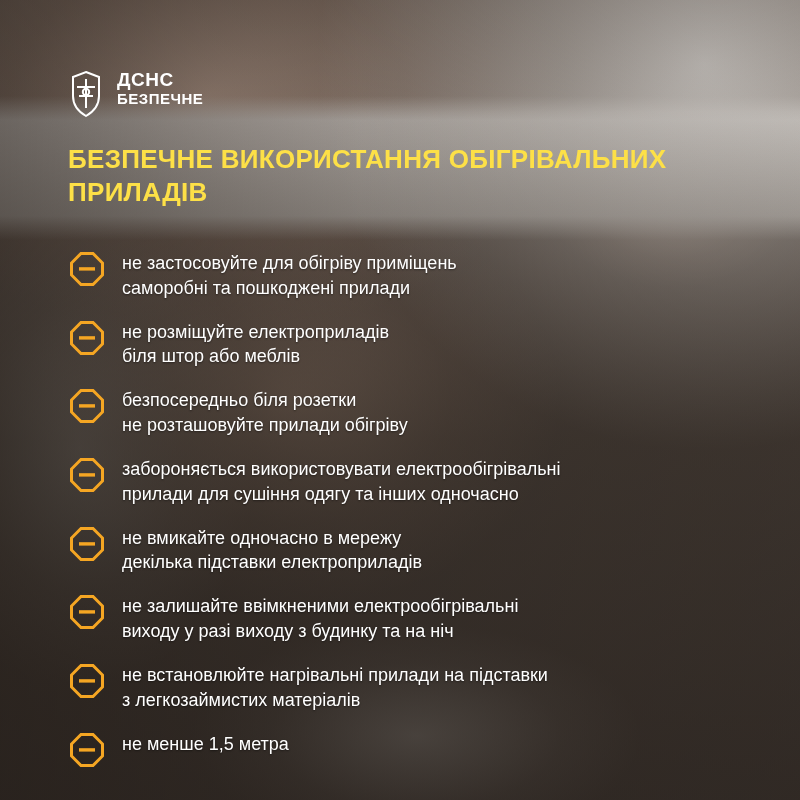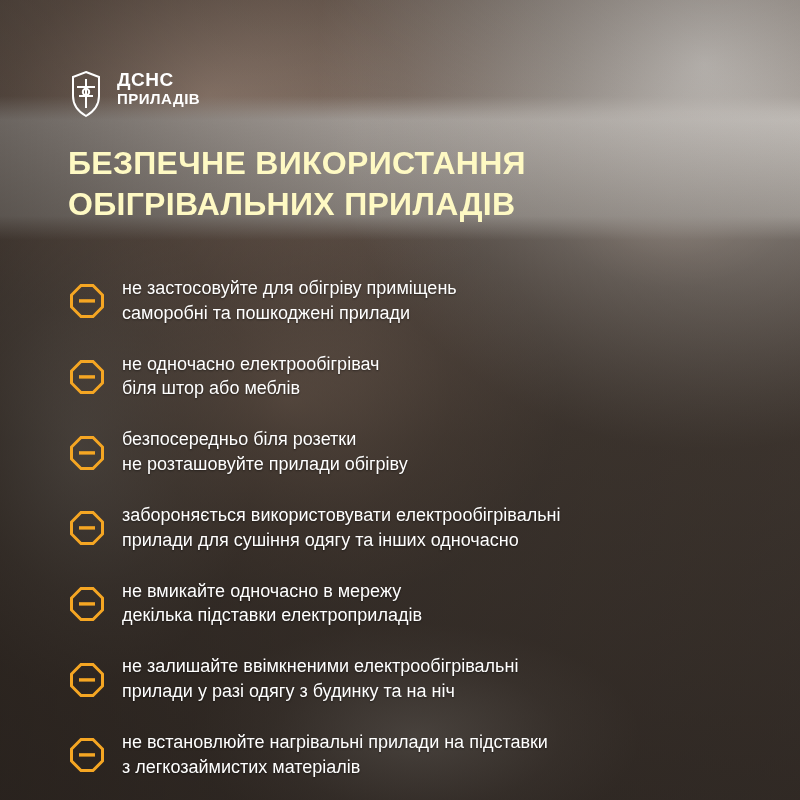--- a/index.html
+++ b/index.html
@@ -133,7 +133,7 @@
       </span>
       <div>
         <div class="logo-text logo-line1">ДСНС</div>
-        <div class="logo-text logo-line2">ПРИЛАДІВ</div>
+        <div class="logo-text logo-line2">БЕЗПЕЧНЕ</div>
       </div>
     </div>
 

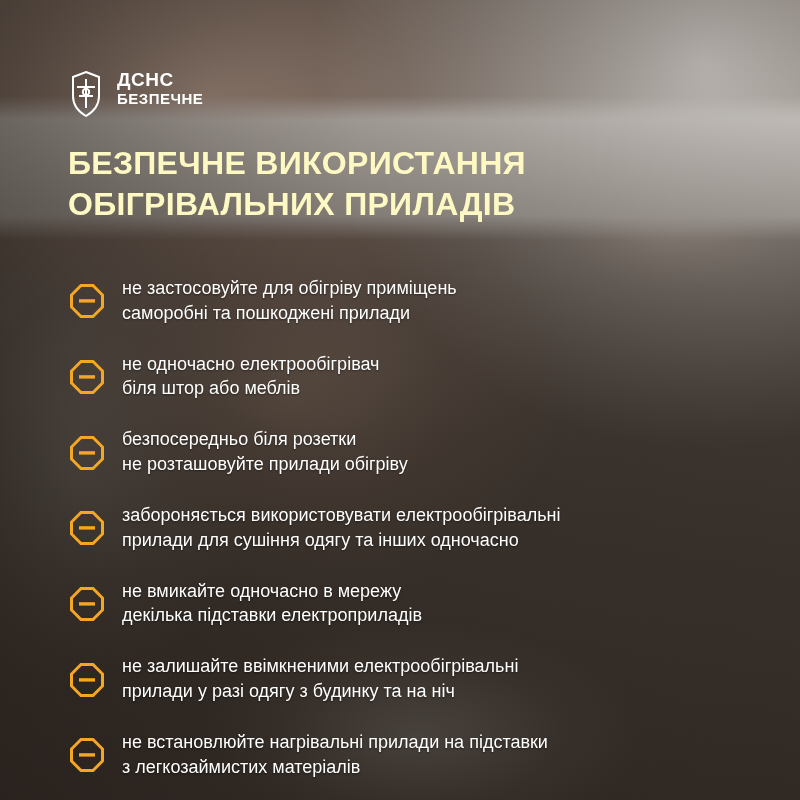--- a/index.html
+++ b/index.html
@@ -75,8 +75,8 @@
     left: 68px;
     top: 143px;
     width: 672px;
-    color: #fef9c3;
-    font-size: 32px;
+    color: #fde047;
+    font-size: 26px;
     font-weight: bold;
     line-height: 1.27;
     letter-spacing: 0.3px;

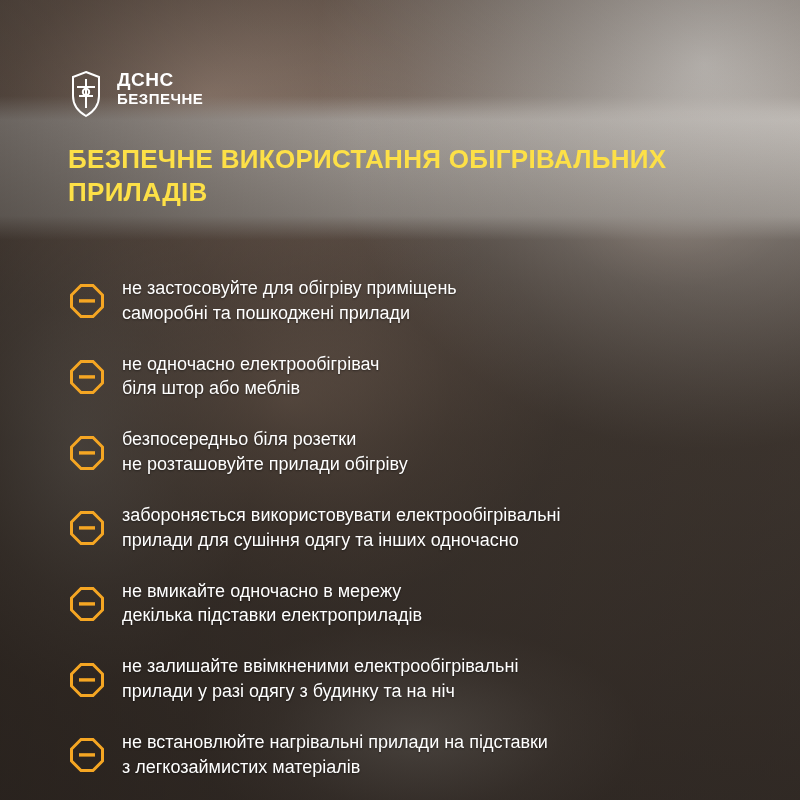--- a/index.html
+++ b/index.html
@@ -92,10 +92,9 @@
   }
   .item {
     display: flex;
-    align-items: center;
+    align-items: flex-start;
     gap: 18px;
     margin-bottom: 18px;
-    margin-top: 25px;
   }
   .item:last-child { margin-bottom: 0; }
   .badge {

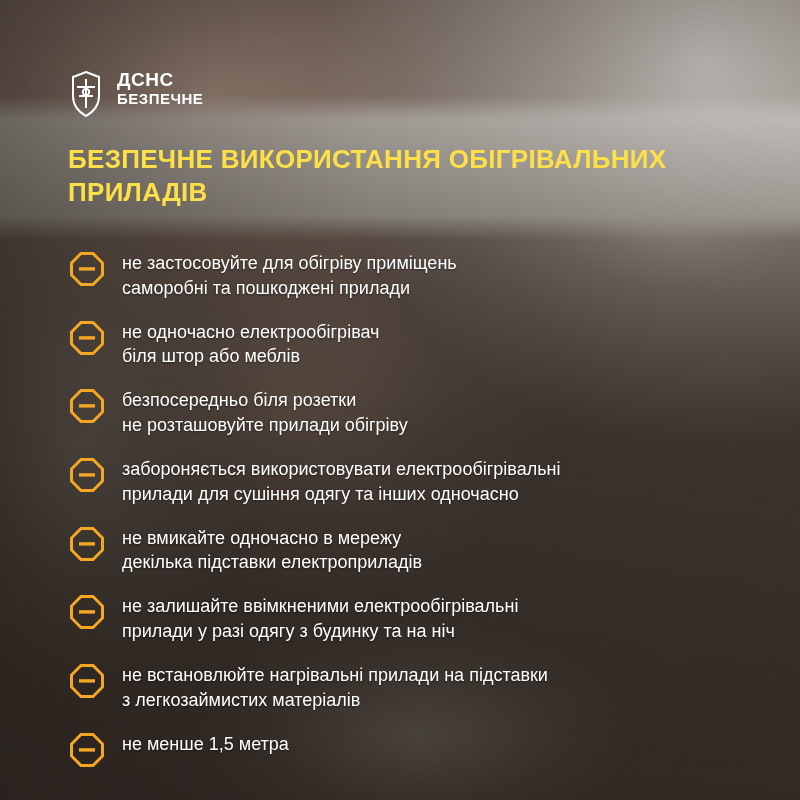--- a/index.html
+++ b/index.html
@@ -161,7 +161,7 @@
           </svg>
         </span>
         <div class="item-text">
-          <span class="l">не одночасно електрообігрівач</span>
+          <span class="l">не розміщуйте електроприладів</span>
           <span class="l">біля штор або меблів</span>
         </div>
       </div>

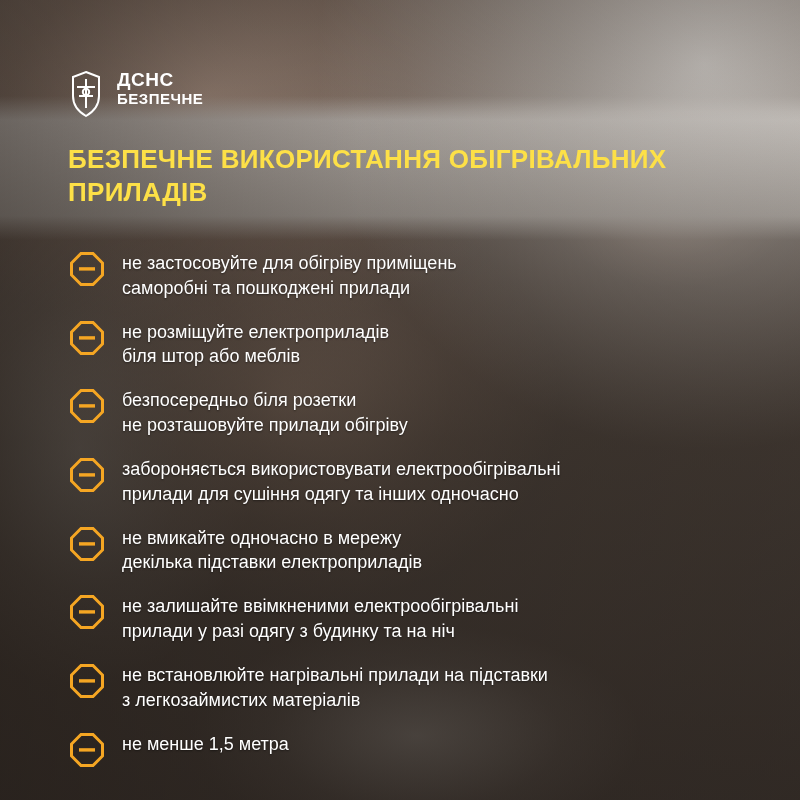--- a/index.html
+++ b/index.html
@@ -214,7 +214,7 @@
         </span>
         <div class="item-text">
           <span class="l">не залишайте ввімкненими електрообігрівальні</span>
-          <span class="l">прилади у разі одягу з будинку та на ніч</span>
+          <span class="l">виходу у разі виходу з будинку та на ніч</span>
         </div>
       </div>
 

